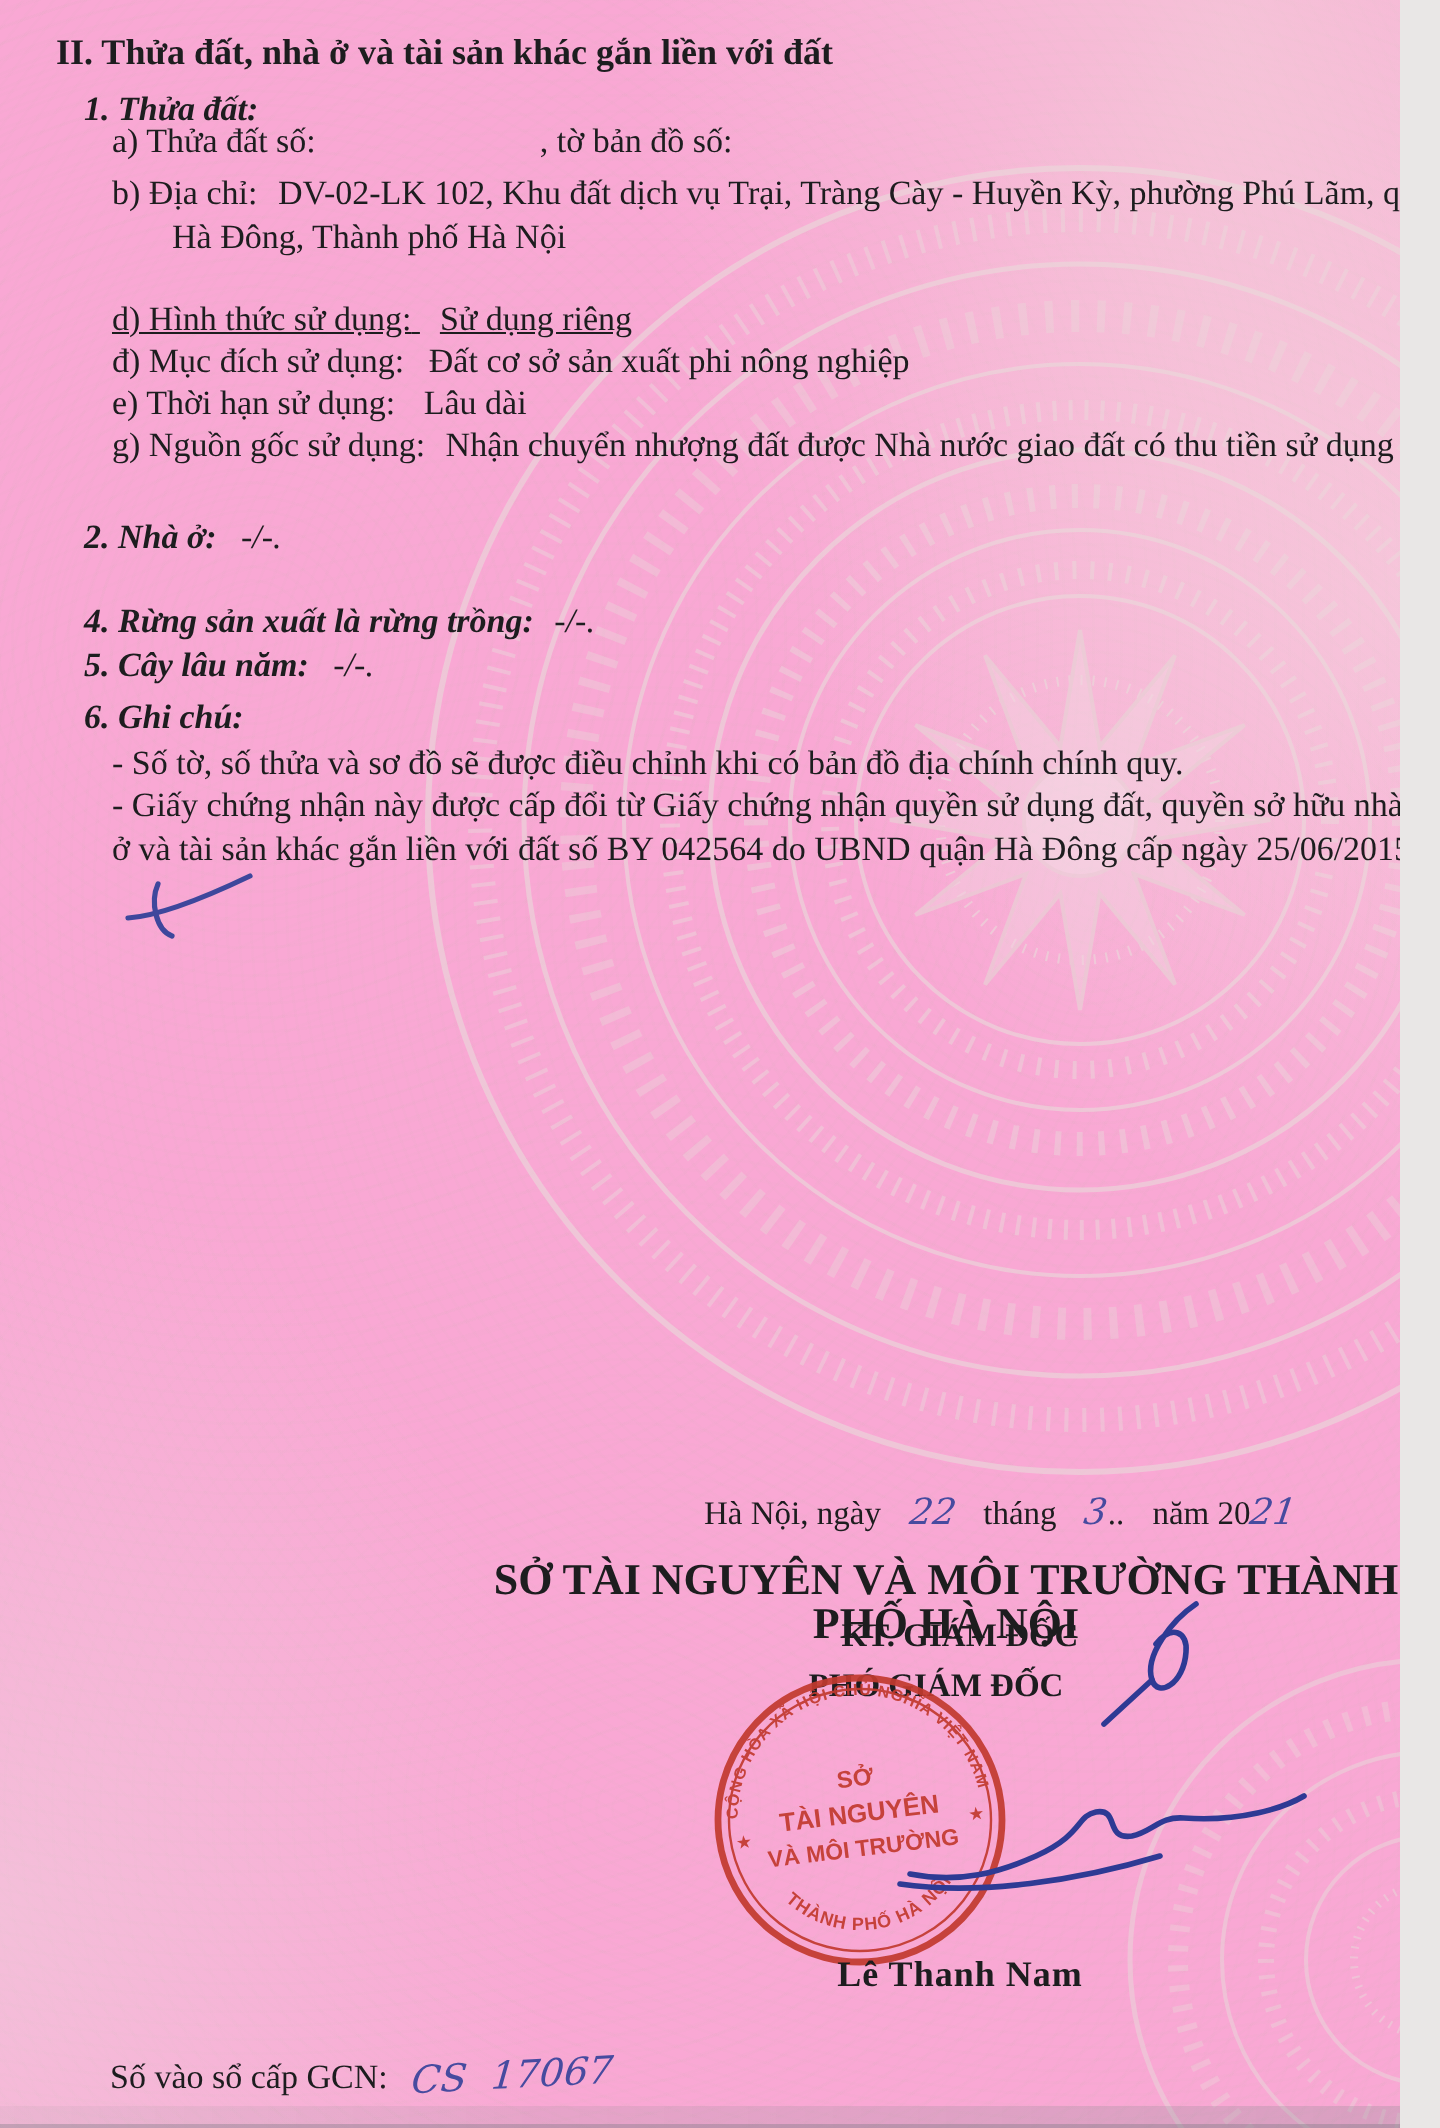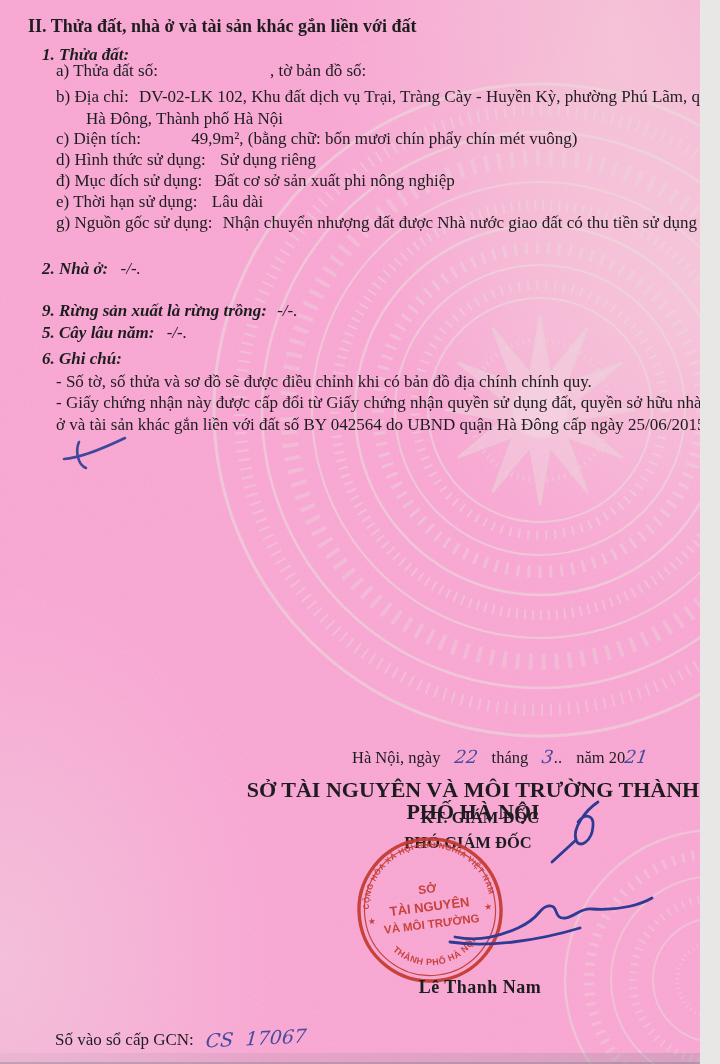--- a/index.html
+++ b/index.html
@@ -87,10 +87,6 @@
     <span style="margin-left:6px;">DV-02-LK 102, Khu đất dịch vụ Trại, Tràng Cày - Huyền Kỳ, phường Phú Lãm, quận Hà Đông, Thành phố Hà Nội</span>
   </div>
 
-  <div class="ln" style="left:56px;top:128px;">
-    <span>c) Diện tích:</span>
-    <span style="margin-left:46px;">49,9m², (bằng chữ: bốn mươi chín phẩy chín mét vuông)</span>
-  </div>
 
   <div class="ln" style="left:56px;top:149px;">
     <span>d) Hình thức sử dụng:</span>

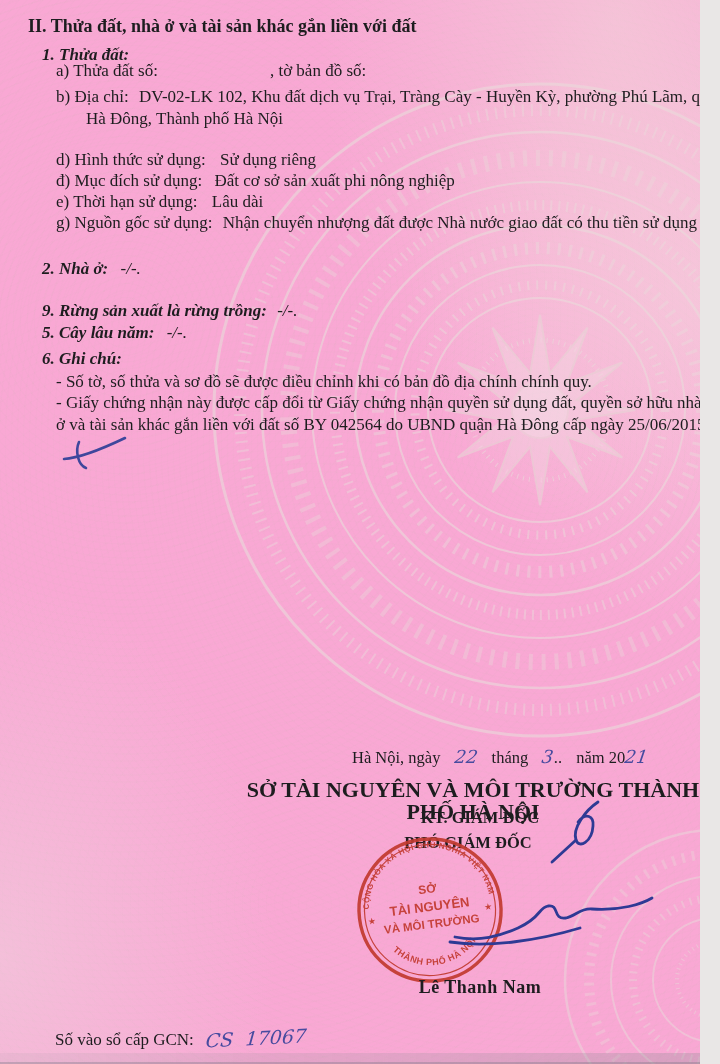--- a/index.html
+++ b/index.html
@@ -88,7 +88,7 @@
   </div>
 
 
-  <div class="ln" style="left:56px;top:149px;">
+  <div class="ln" style="left:56px;top:149px;text-decoration:underline;">
     <span>d) Hình thức sử dụng:</span>
     <span style="margin-left:10px;">Sử dụng riêng</span>
   </div>

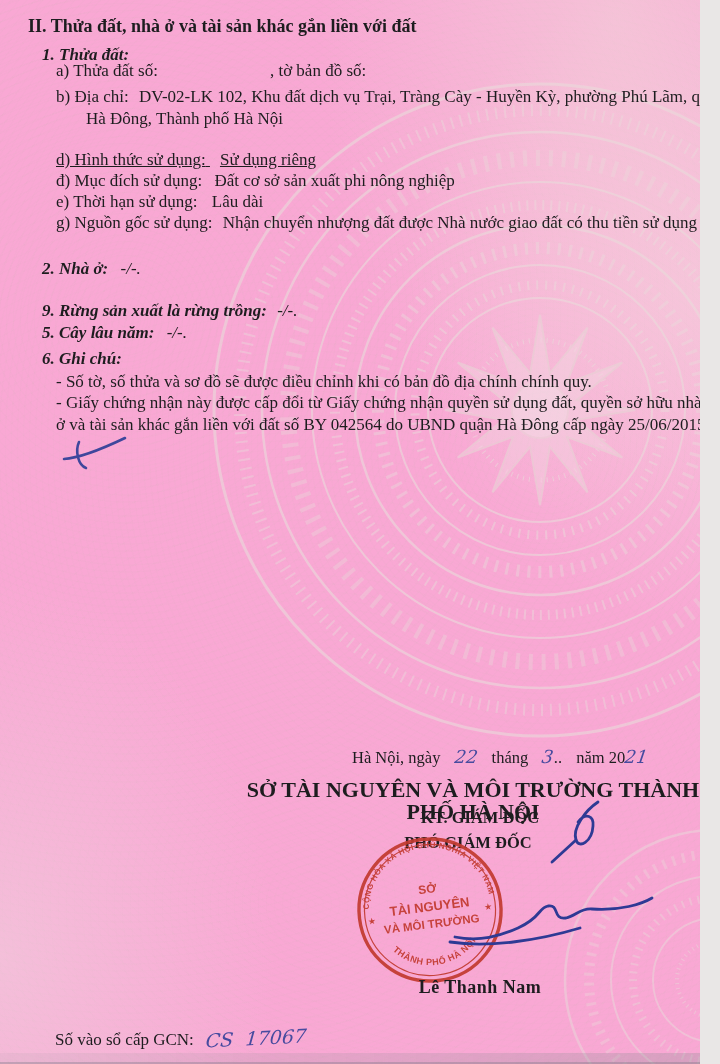--- a/index.html
+++ b/index.html
@@ -113,7 +113,7 @@
     <span class="it" style="margin-left:8px;">-/-.</span>
   </div>
   <div class="ln" style="left:42px;top:300px;">
-    <span class="bi">9. Rừng sản xuất là rừng trồng:</span>
+    <span class="bi">4. Rừng sản xuất là rừng trồng:</span>
     <span class="it" style="margin-left:6px;">-/-.</span>
   </div>
   <div class="ln" style="left:42px;top:322px;">

